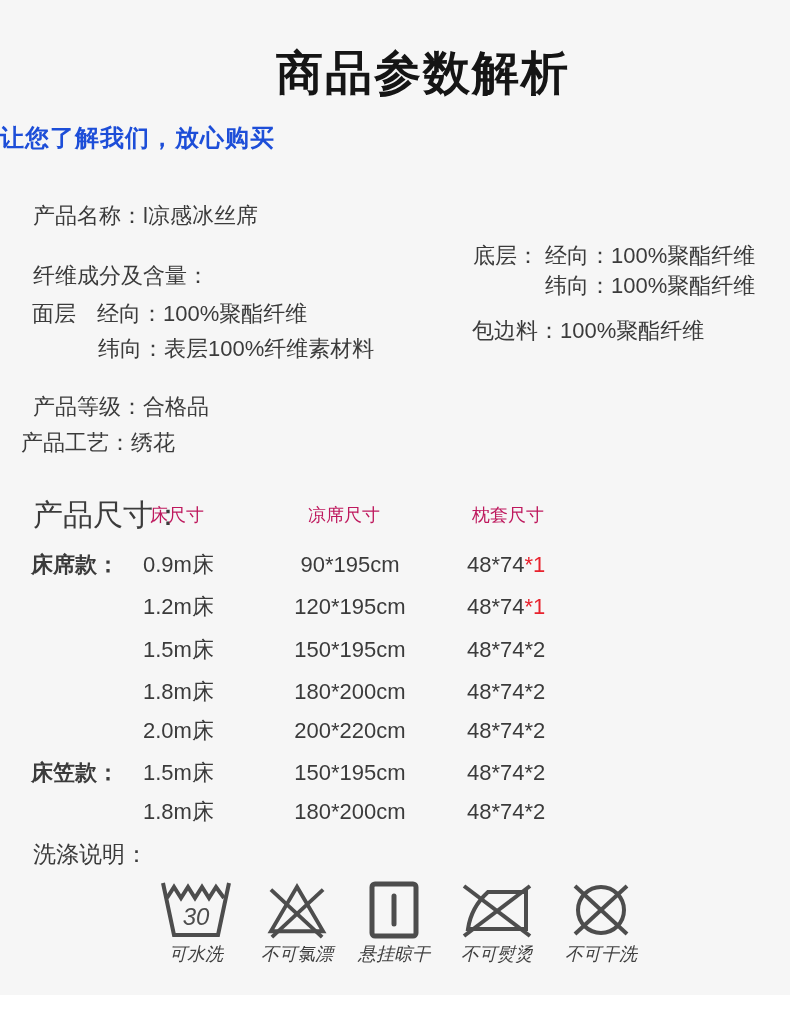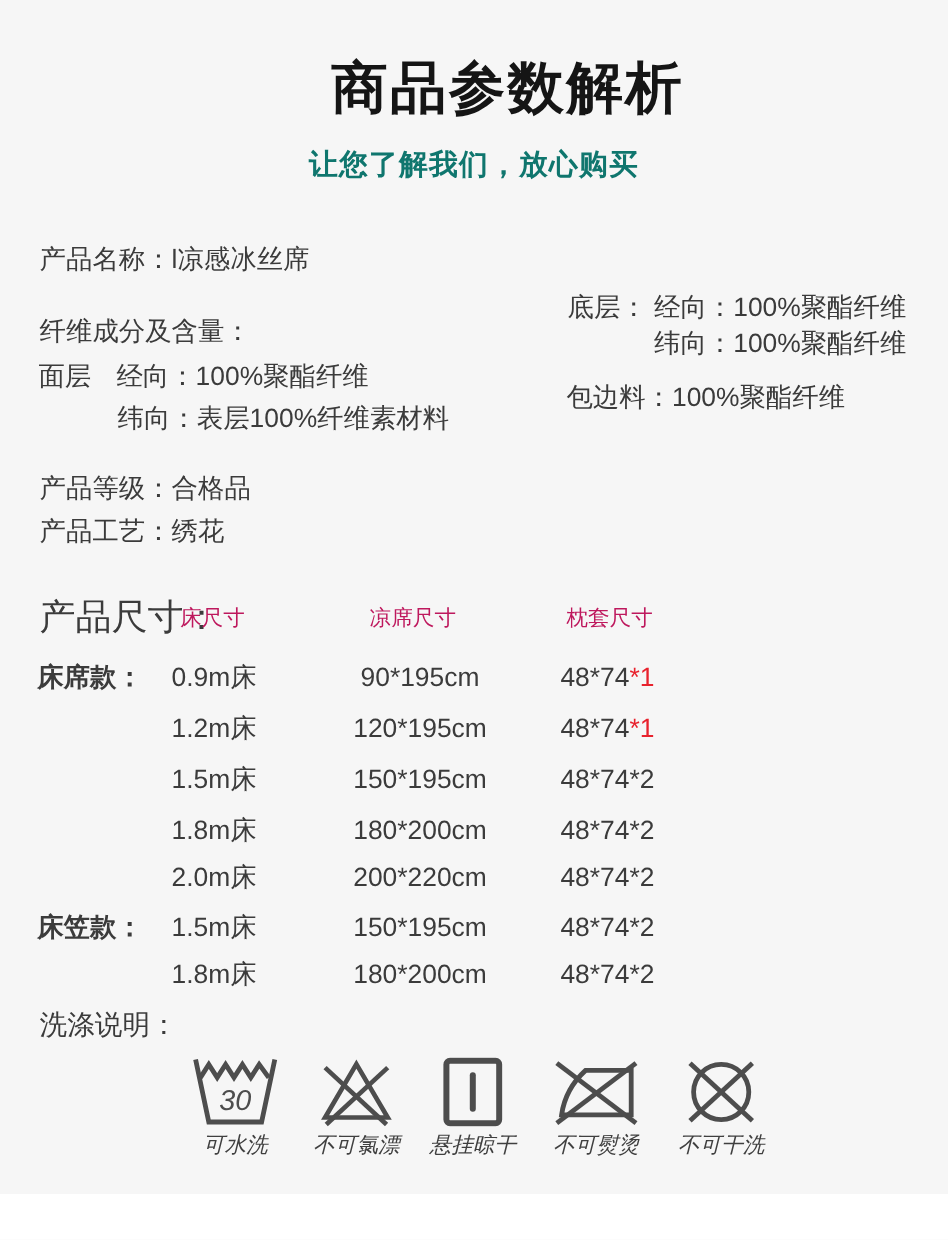--- a/index.html
+++ b/index.html
@@ -24,8 +24,8 @@
     padding-left:28px;
   }
   .subtitle{
-    top:123px;left:0;width:790px;text-align:center;
-    font-size:24px;font-weight:700;letter-spacing:1px;color:#0f766e;
+    top:123px;left:0;width:790px;
+    font-size:24px;font-weight:700;letter-spacing:1px;color:#1d4ed8;
     line-height:30px;
   }
   .line{font-size:22px;line-height:28px;}

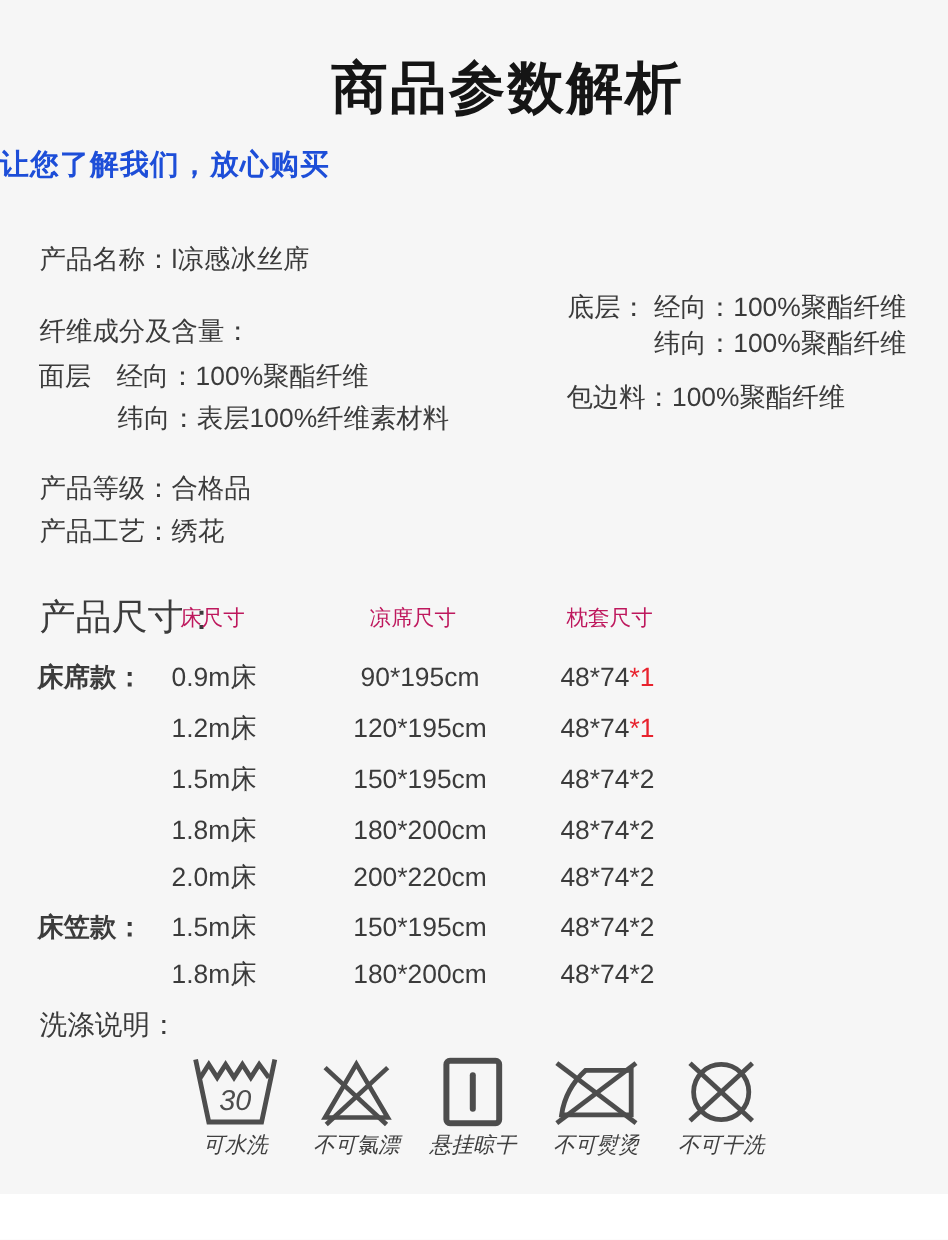--- a/index.html
+++ b/index.html
@@ -72,7 +72,7 @@
   <div class="abs line" style="top:393px;left:33px">
     <span>产品等级：</span><span>合格品</span>
   </div>
-  <div class="abs line" style="top:429px;left:33px">
+  <div class="abs line" style="top:429px;left:21px">
     <span>产品工艺：</span><span>绣花</span>
   </div>
 

